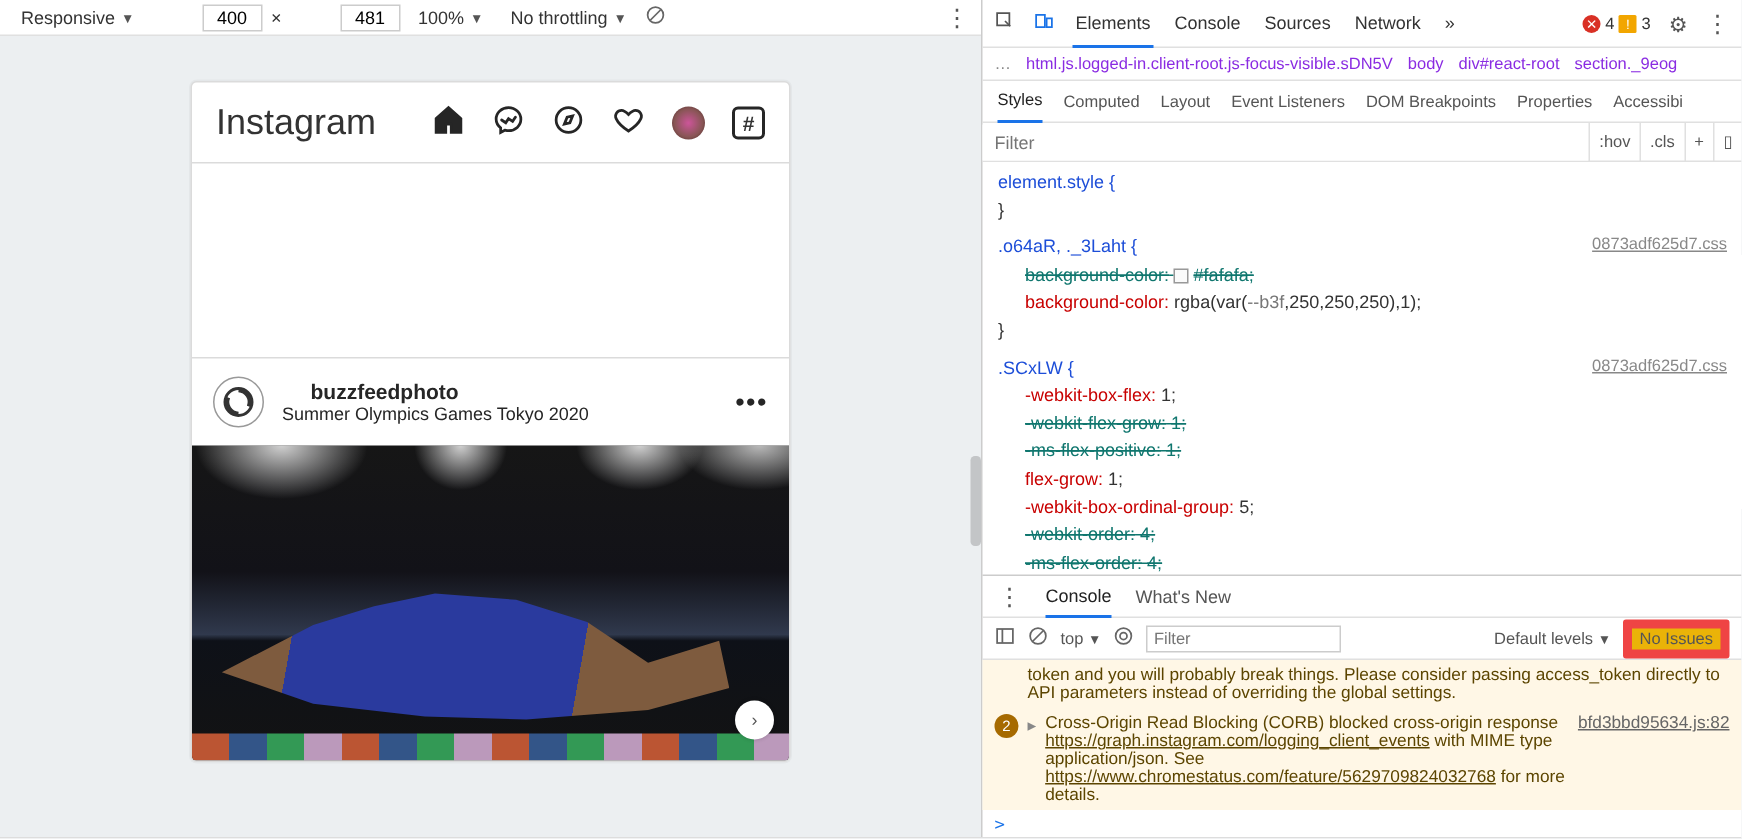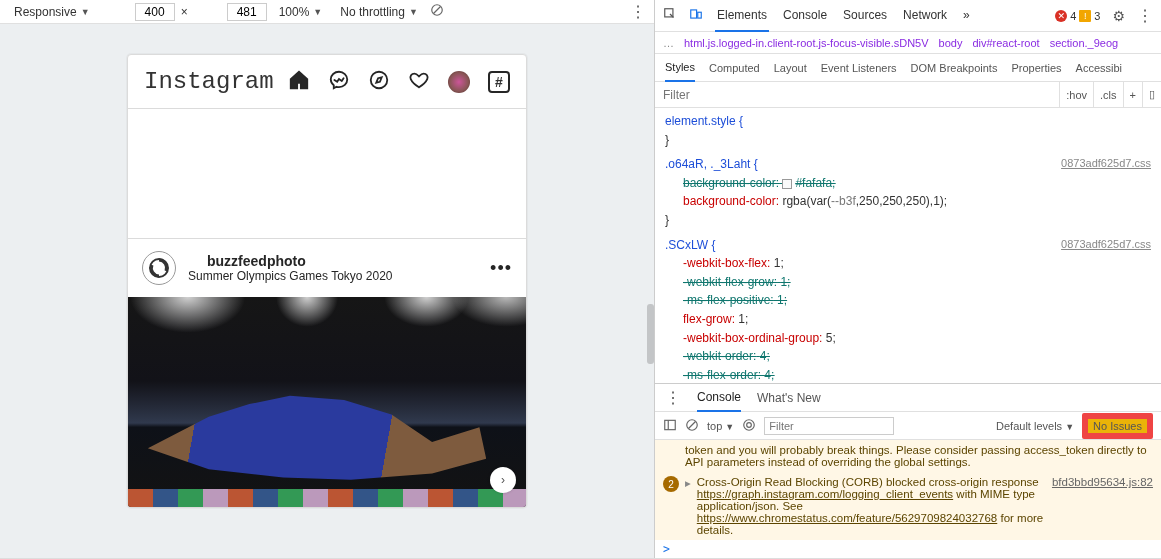--- a/index.html
+++ b/index.html
@@ -21,7 +21,7 @@
 
 .phone { width: 400px; background: #fff; border: 1px solid #dbdbdb; border-radius: 4px; overflow: hidden; box-shadow: 0 0 0 1px rgba(0,0,0,.03);}
 .ig-header { height: 54px; display: flex; align-items: center; justify-content: space-between; padding: 0 16px; border-bottom: 1px solid #dbdbdb; }
-.ig-logo { font-family: Liberation Mono, monospace; font-size: 24px; }
+.ig-logo { font-family: Liberation Sans, sans-serif; font-size: 24px; }
 .ig-icons { display: flex; align-items: center; gap: 18px; }
 .ig-icons svg { width: 22px; height: 22px; stroke: #262626; fill: none; stroke-width: 2; }
 .ig-icons .home svg { fill: #262626; }

